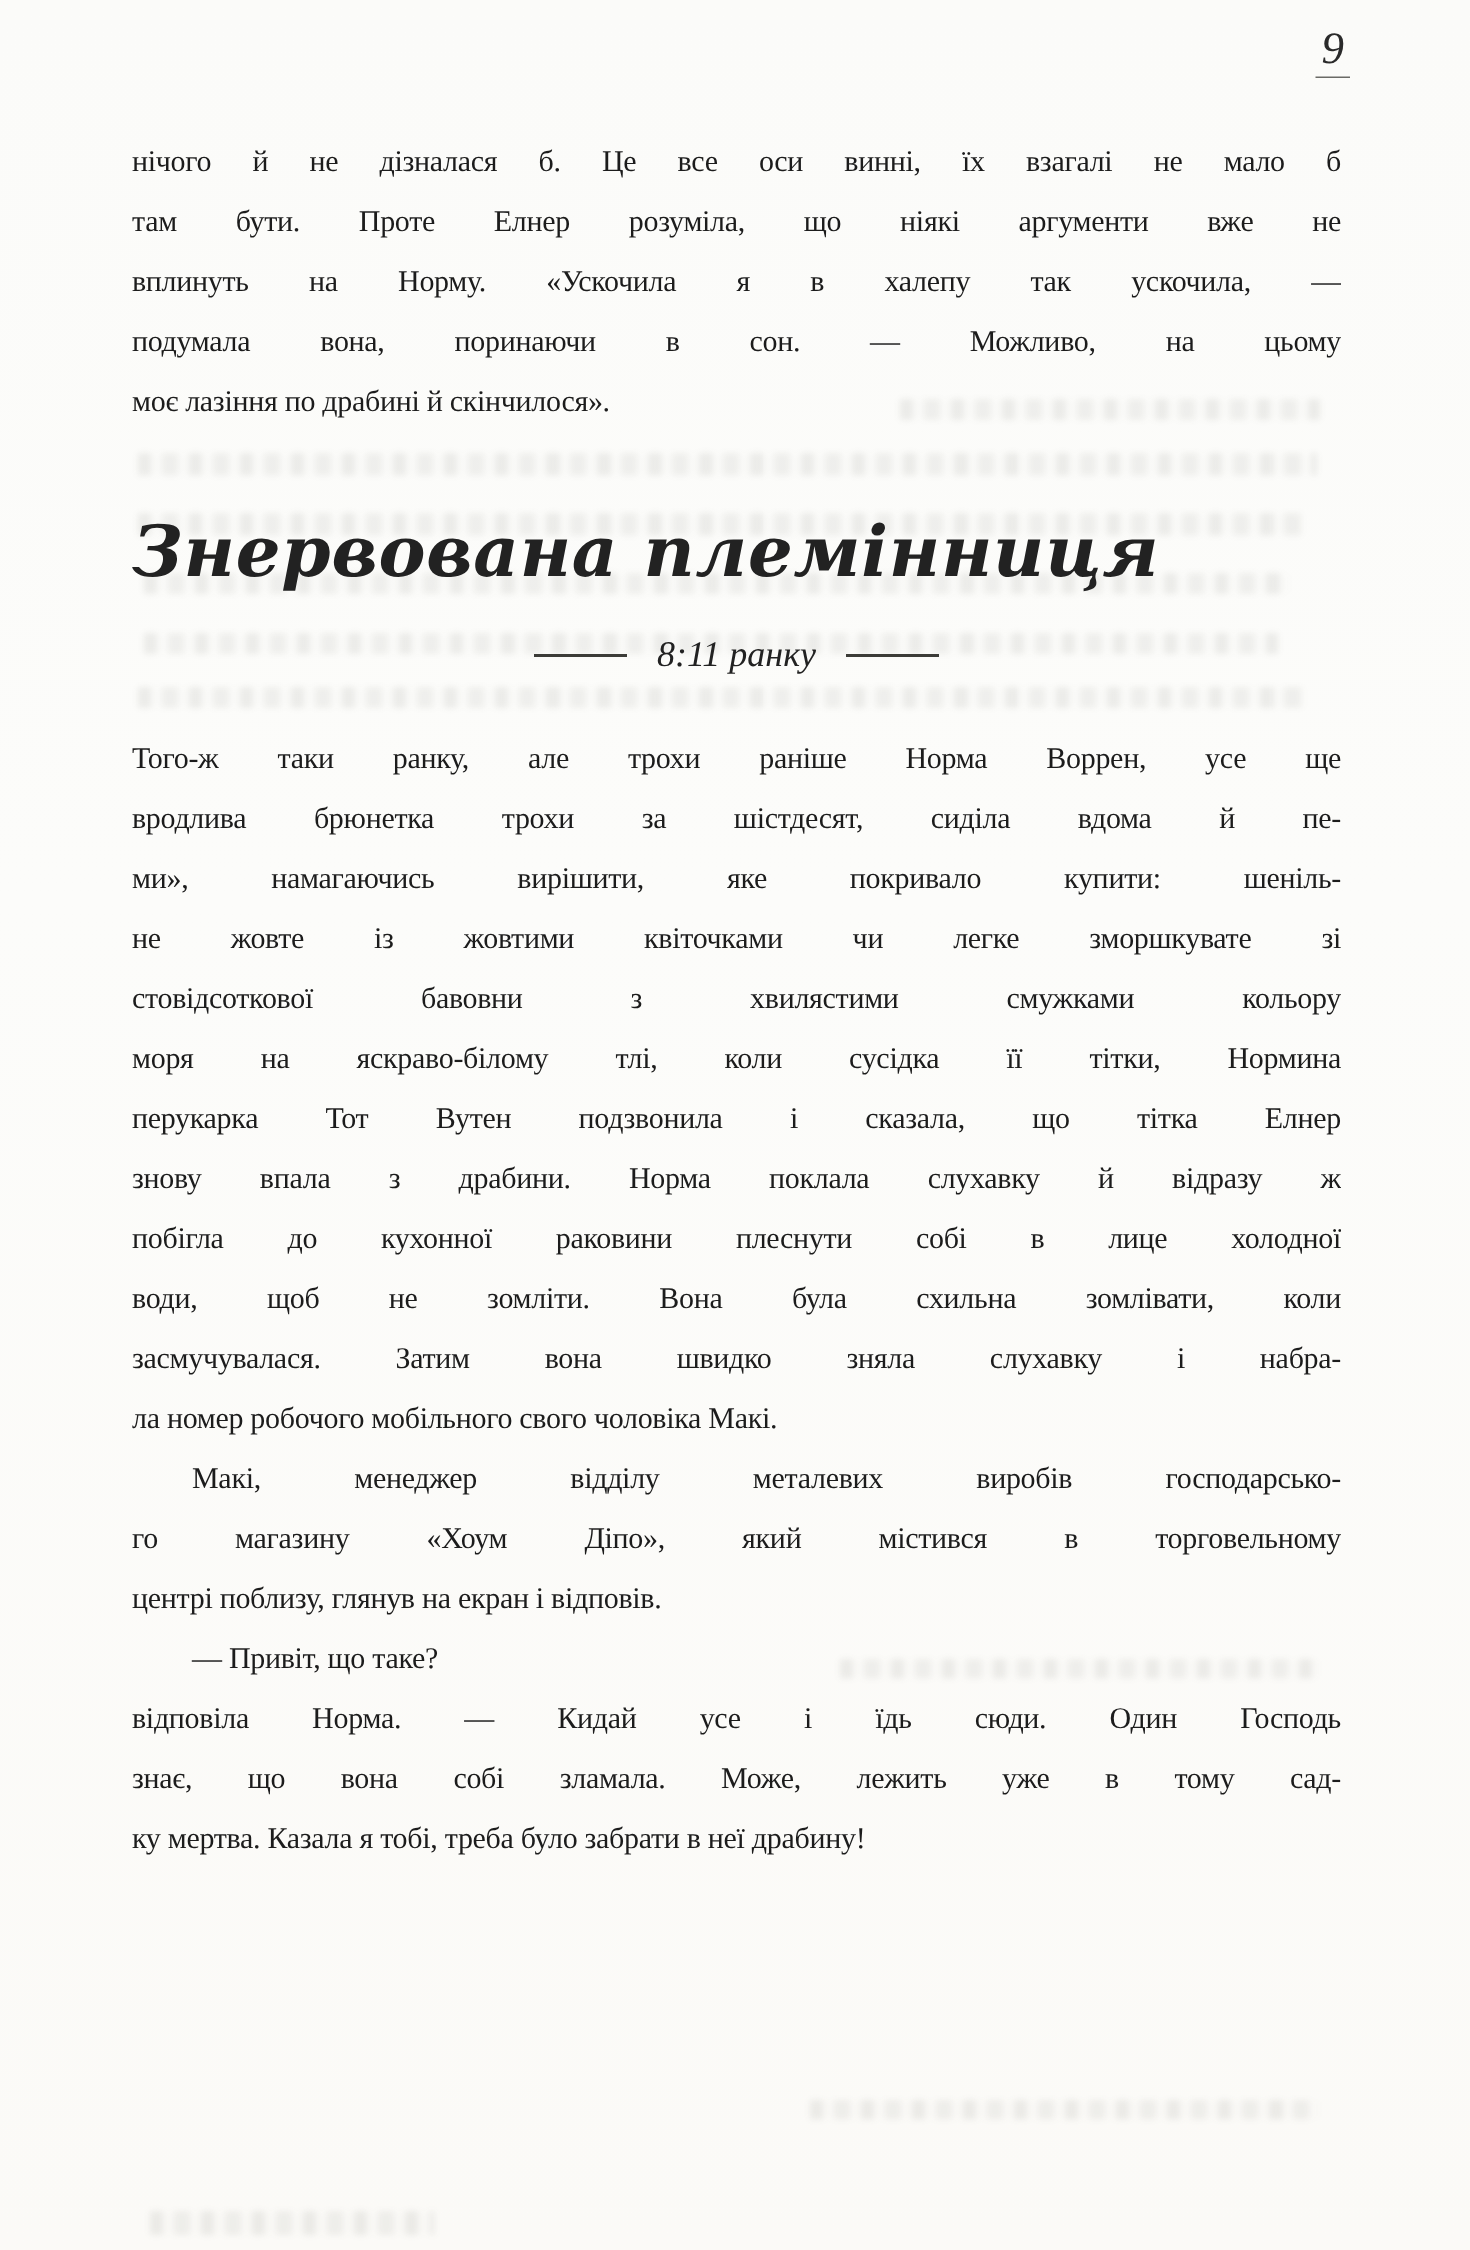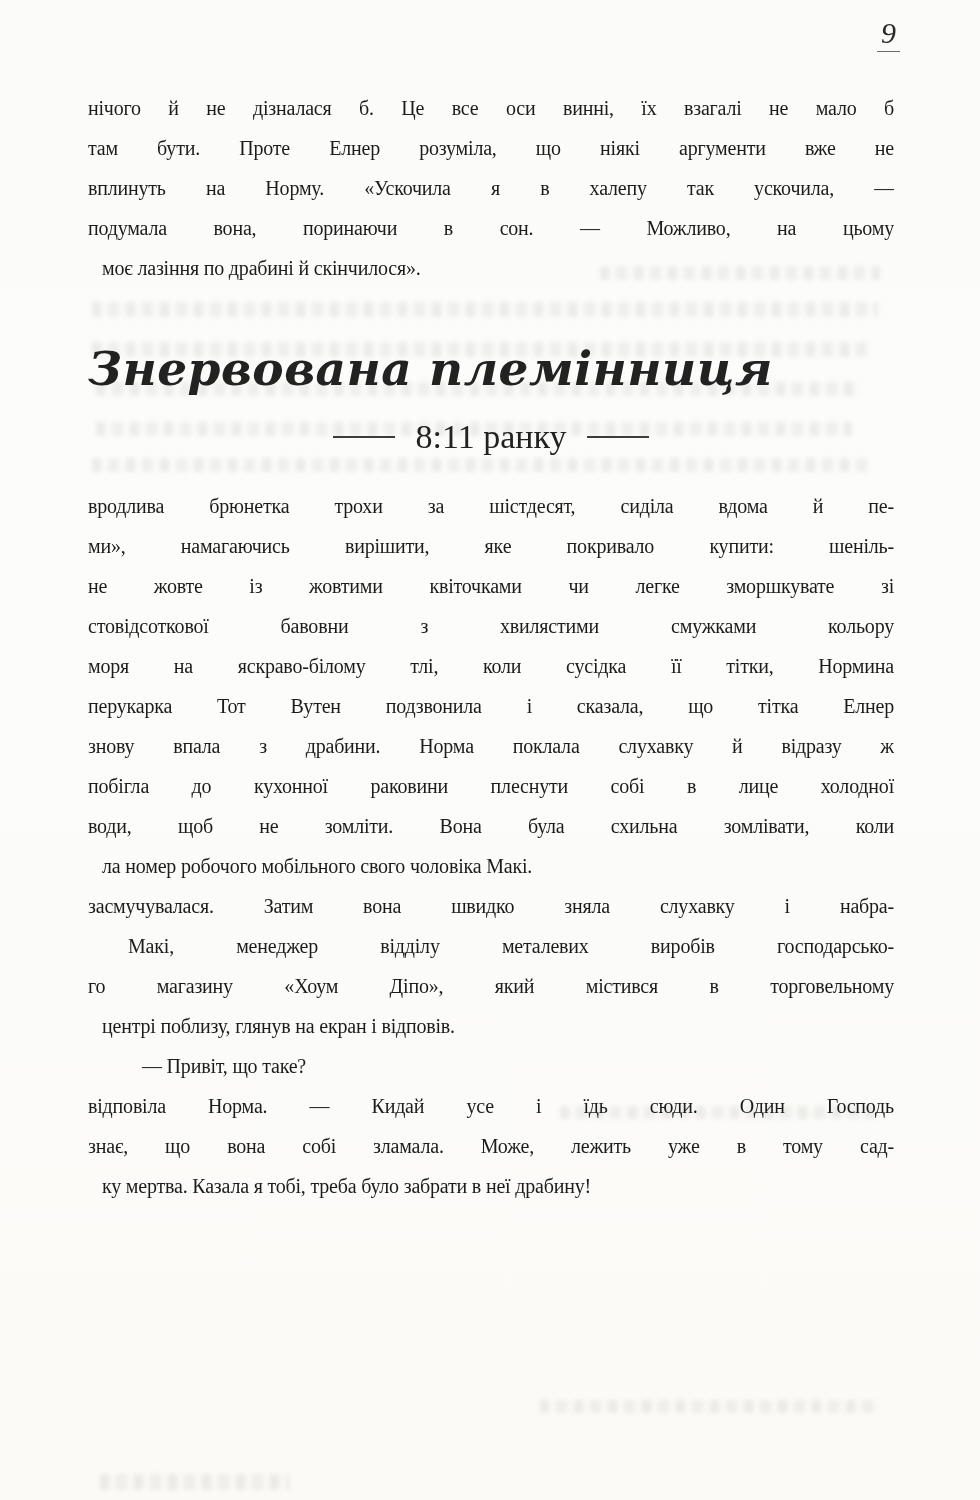--- a/index.html
+++ b/index.html
@@ -72,7 +72,6 @@
   .line.line-last {
     text-align: right;
     text-align-last: left;
-    margin-left: 14px;
   }
   .line.indent {
     text-indent: 40px;

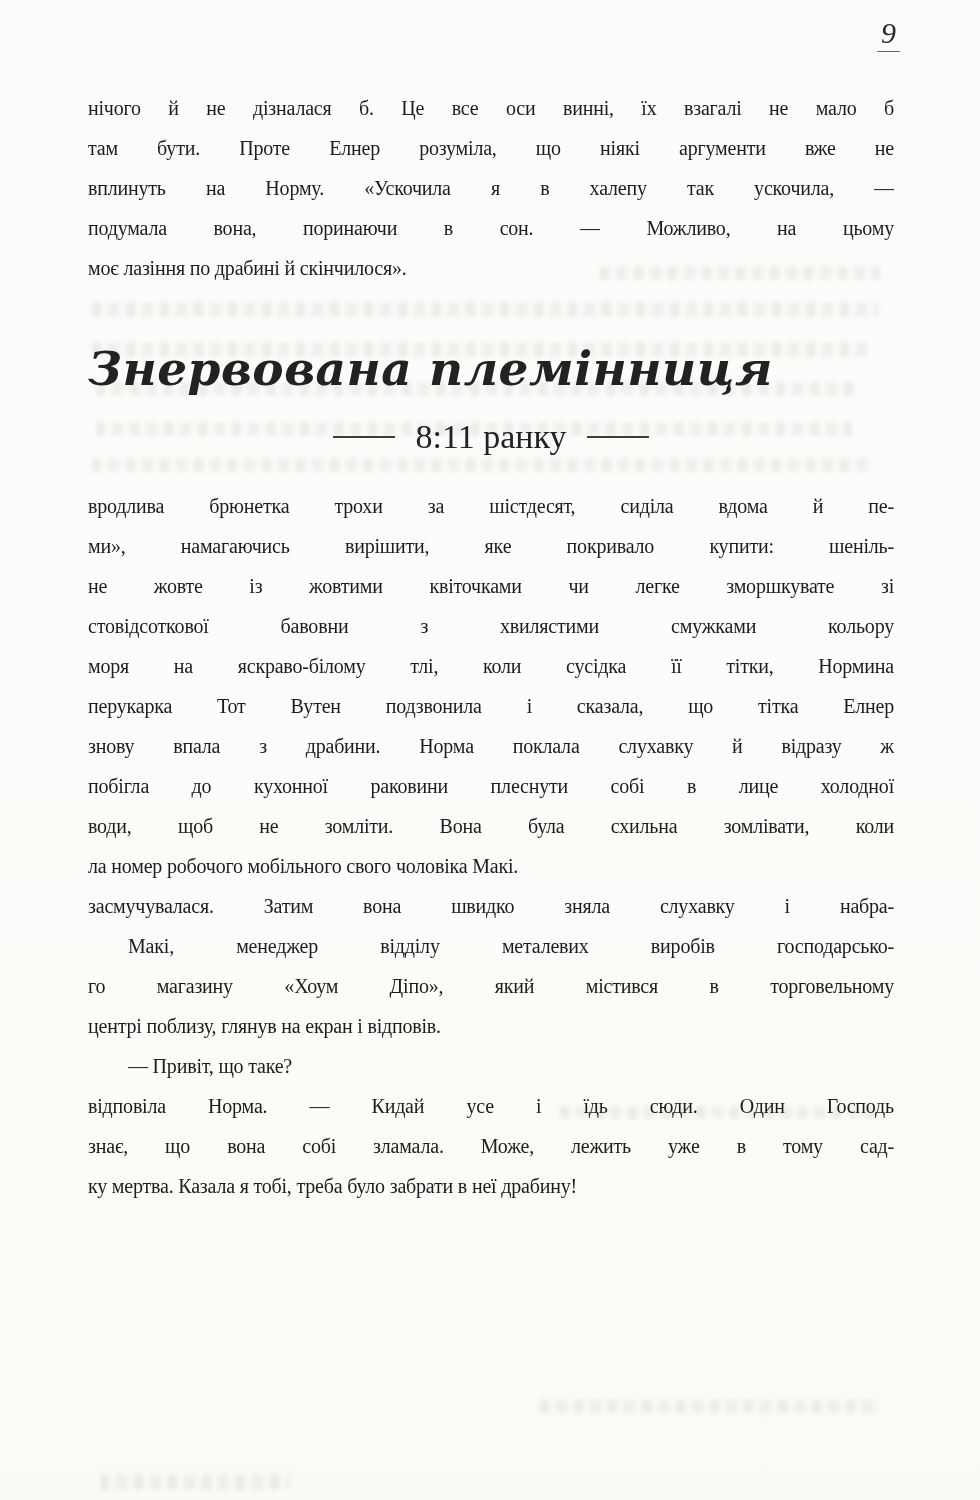--- a/index.html
+++ b/index.html
@@ -104,7 +104,8 @@
     background: #3c3c38;
   }
   .time-label {
-    font-size: 34px;
+    font-style: italic;
+    font-size: 24px;
     color: #222;
     white-space: nowrap;
   }

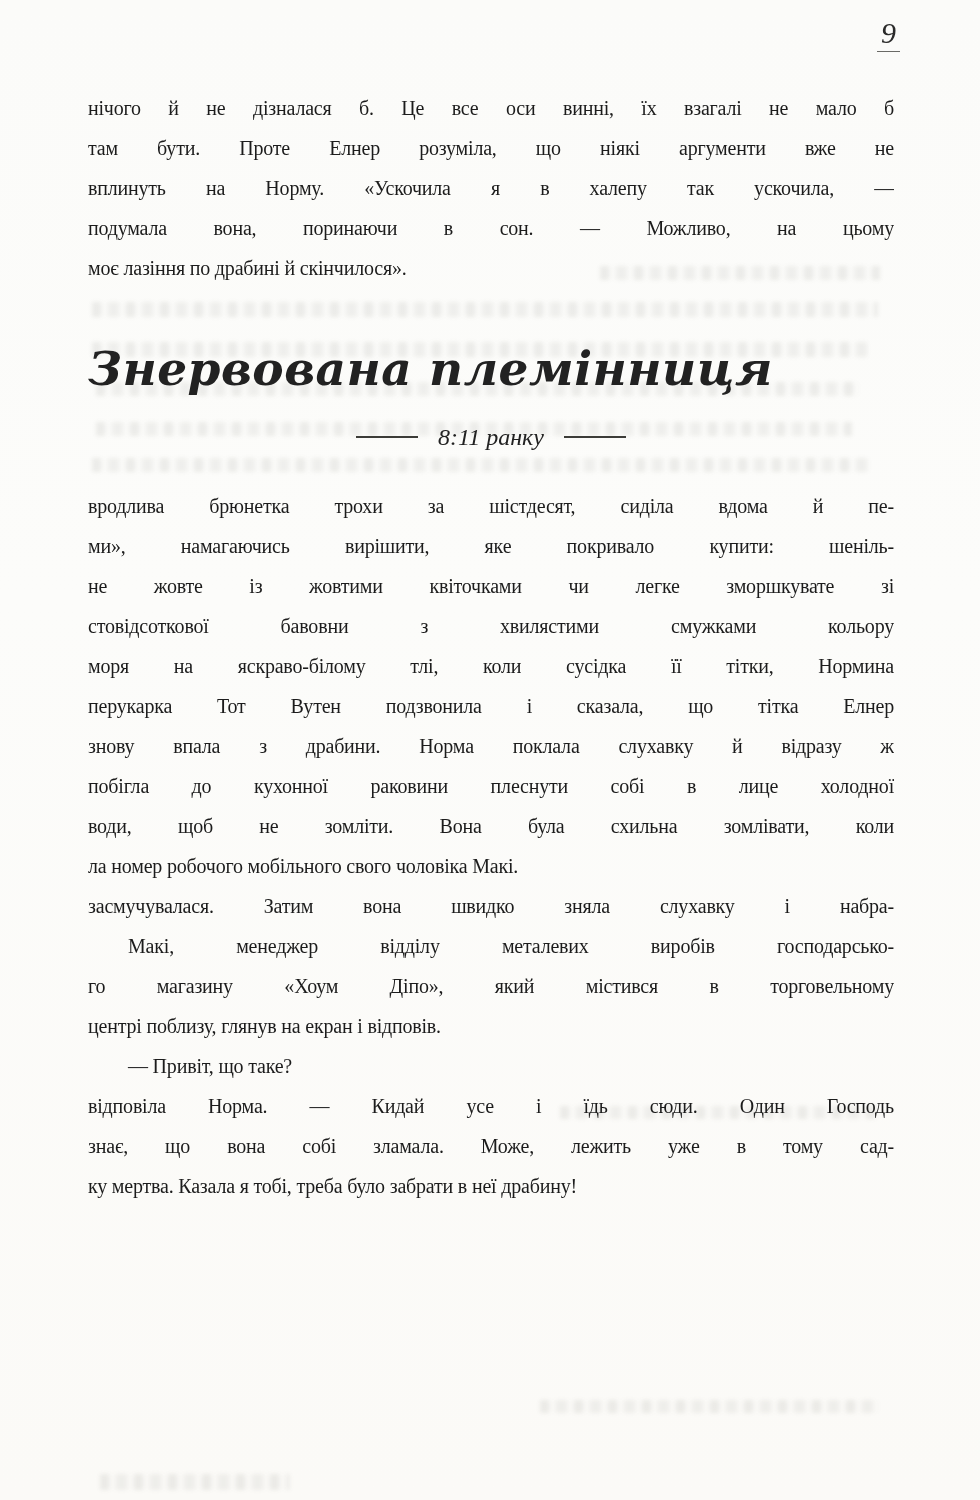--- a/index.html
+++ b/index.html
@@ -151,6 +151,7 @@
 
     <div class="body-text">
       <div class="para">
+          <div class="line">Того-ж таки ранку, але трохи раніше Норма Воррен, усе ще</div>
           <div class="line">вродлива брюнетка трохи за шістдесят, сиділа вдома й пе-</div>
           <div class="line">ми», намагаючись вирішити, яке покривало купити: шеніль-</div>
           <div class="line">не жовте із жовтими квіточками чи легке зморшкувате зі</div>

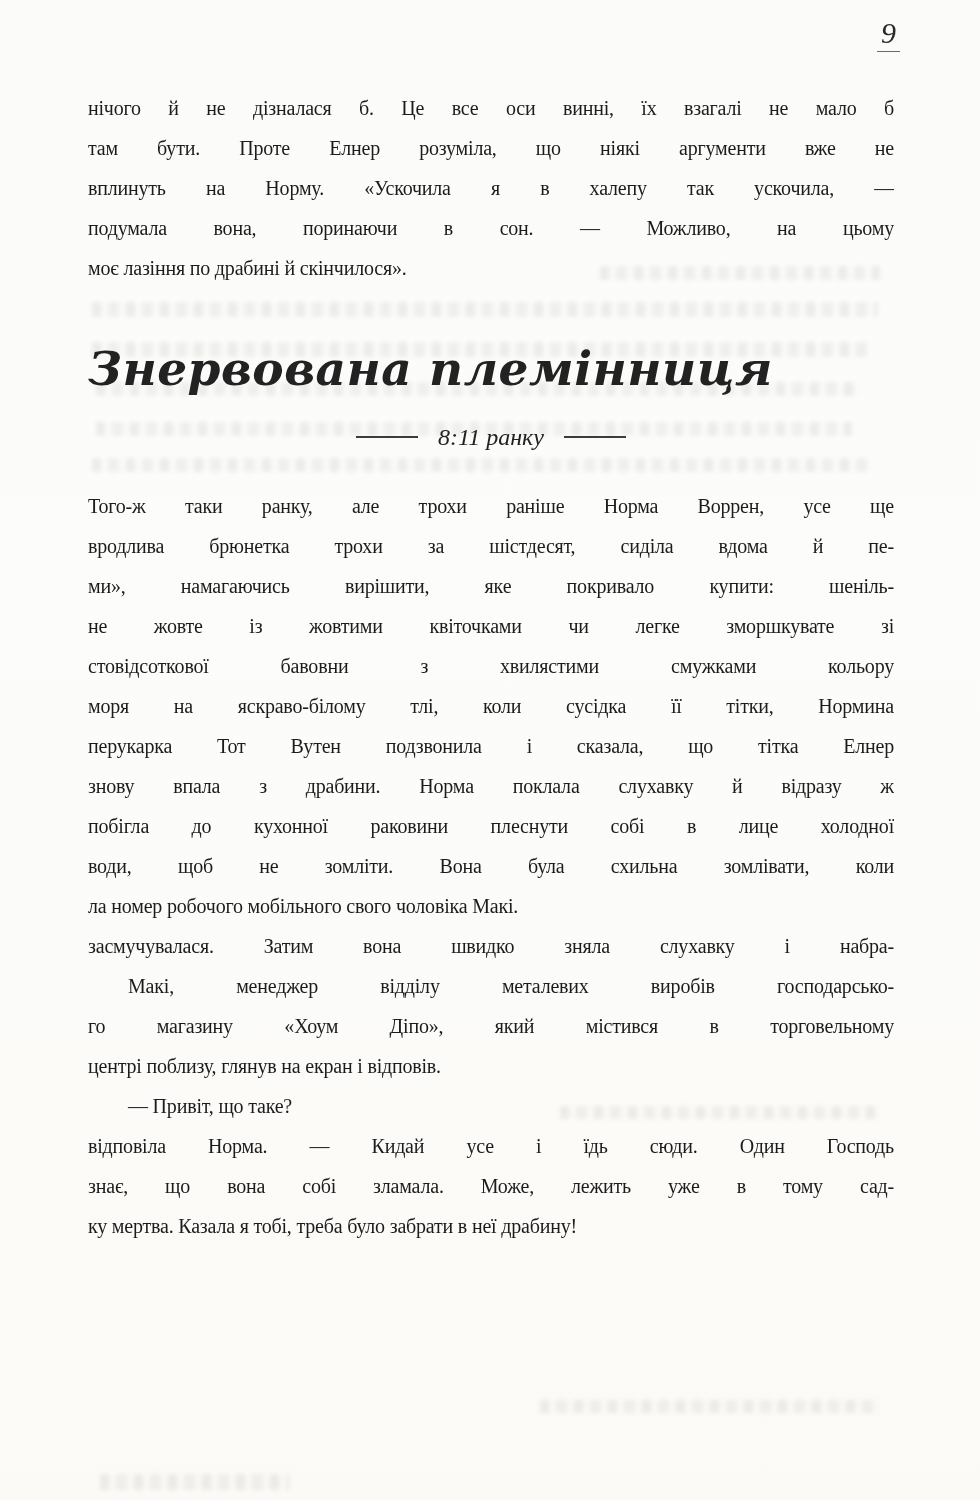--- a/index.html
+++ b/index.html
@@ -161,8 +161,8 @@
           <div class="line">знову впала з драбини. Норма поклала слухавку й відразу ж</div>
           <div class="line">побігла до кухонної раковини плеснути собі в лице холодної</div>
           <div class="line">води, щоб не зомліти. Вона була схильна зомлівати, коли</div>
+          <div class="line">засмучувалася. Затим вона швидко зняла слухавку і набра-</div>
           <div class="line line-last">ла номер робочого мобільного свого чоловіка Макі.</div>
-          <div class="line">засмучувалася. Затим вона швидко зняла слухавку і набра-</div>
         </div>
       <div class="para">
           <div class="line indent">Макі, менеджер відділу металевих виробів господарсько-</div>

